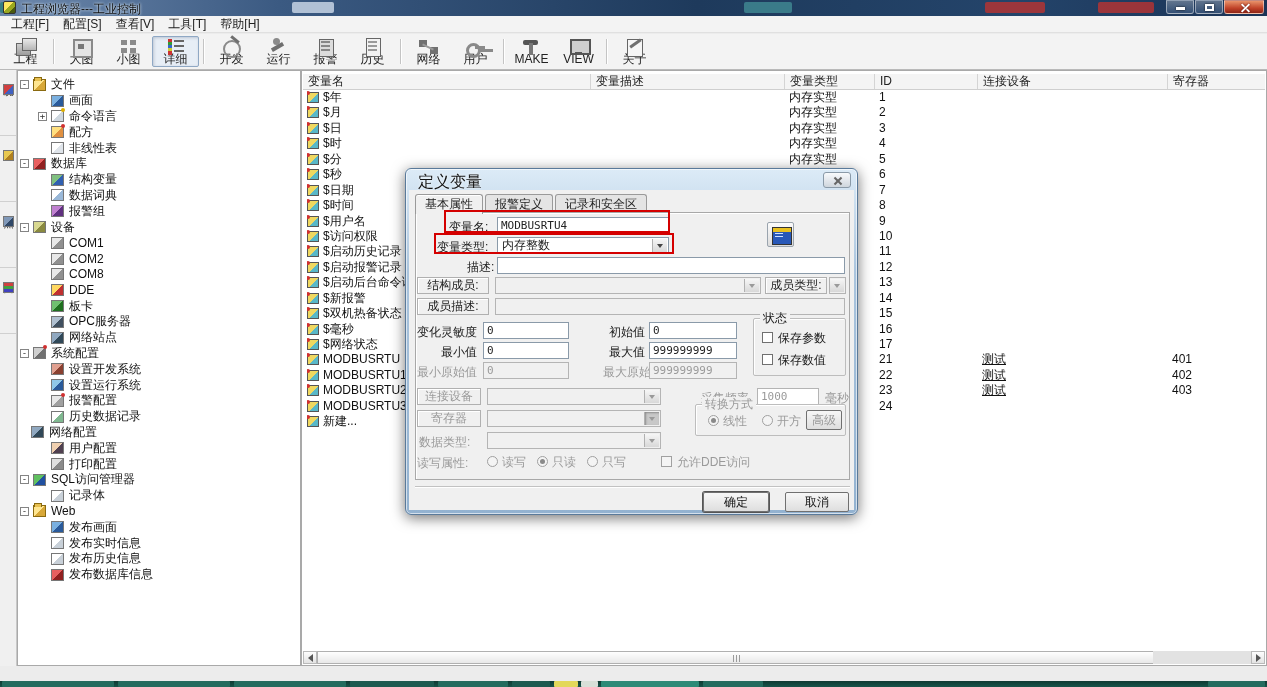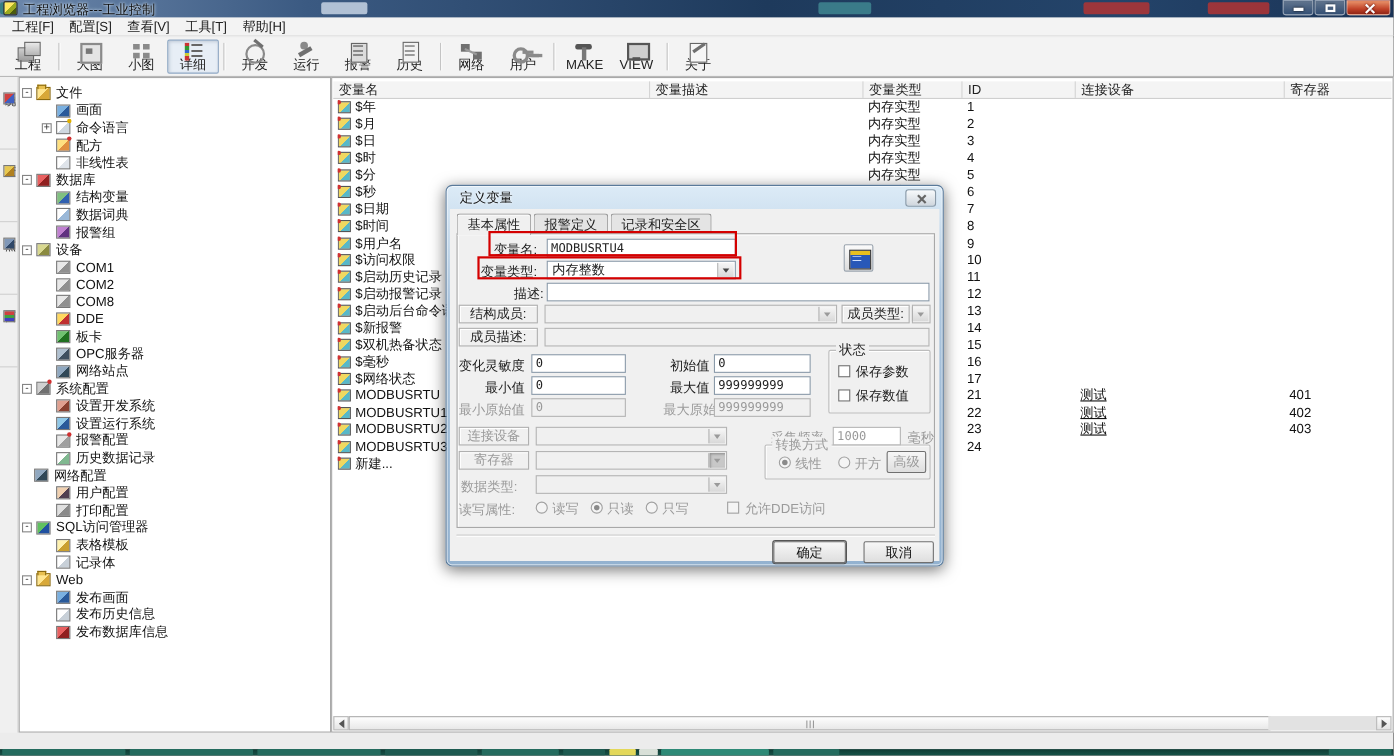--- a/index.html
+++ b/index.html
@@ -140,7 +140,7 @@
 .dialog{position:absolute;left:405px;top:168px;width:453px;height:347px;border-radius:6px;
   background:linear-gradient(#dcebf7,#aac4dd 30%,#93b2d0);border:1px solid #5a7a9a;
   box-shadow:0 3px 14px rgba(0,0,0,.55),inset 0 0 0 1px rgba(255,255,255,.6);z-index:10;}
-.dtitle{position:absolute;left:12px;top:3px;font-size:12px;color:#111;text-shadow:0 0 3px #fff;}
+.dtitle{position:absolute;left:12px;top:3px;font-size:16px;color:#111;text-shadow:0 0 3px #fff;}
 .dclose{position:absolute;right:6px;top:3px;width:28px;height:16px;border:1px solid #8a9aa8;border-radius:3px;
   background:linear-gradient(#f8fafc,#cfd6dd);}
 .dx1,.dx2{position:absolute;left:9px;top:7px;width:10px;height:2px;background:#666;}

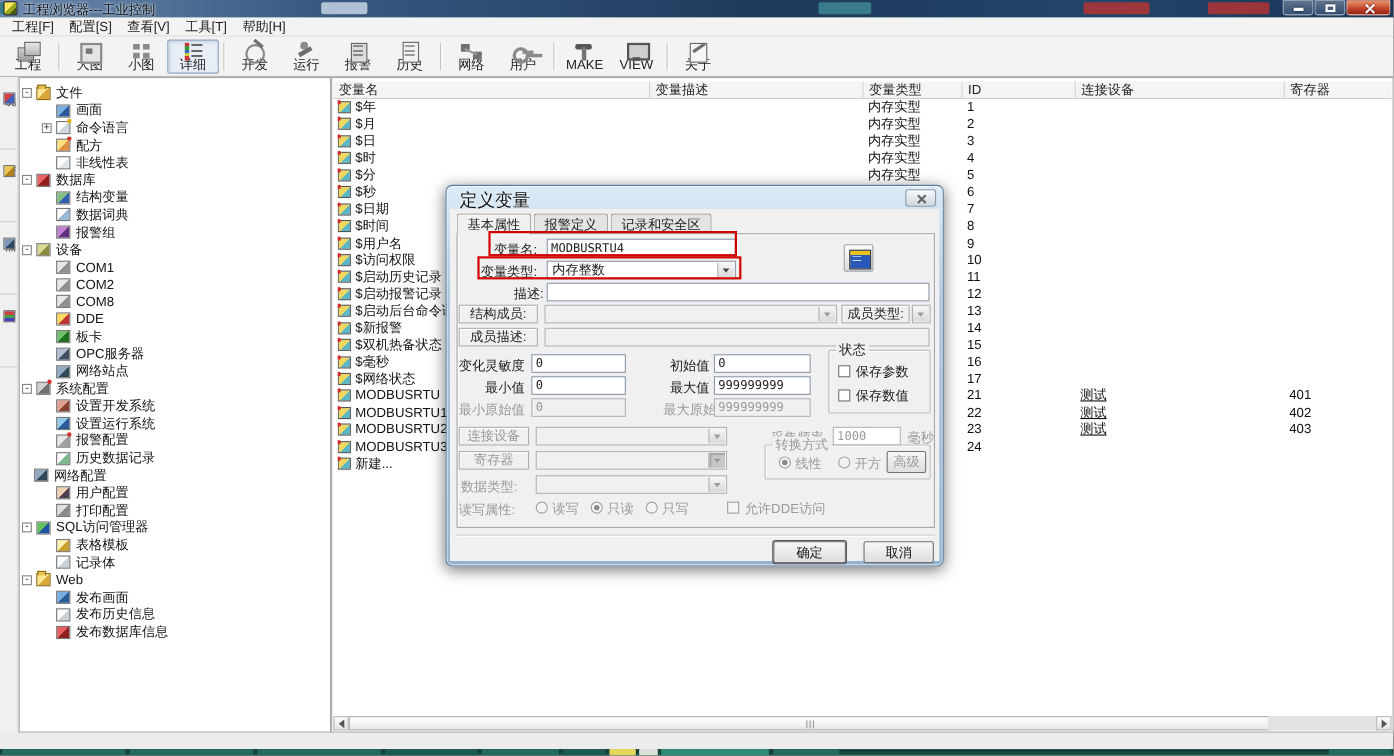--- a/index.html
+++ b/index.html
@@ -443,11 +443,6 @@
         </div>
         <div class="titem" style="padding-left: 20px;">
           <span class="toggle"></span>
-          <span class="ticon table-template-icon"></span>
-          <span class="tlabel">表格模板</span>
-        </div>
-        <div class="titem" style="padding-left: 20px;">
-          <span class="toggle"></span>
           <span class="ticon record-body-icon"></span>
           <span class="tlabel">记录体</span>
         </div>

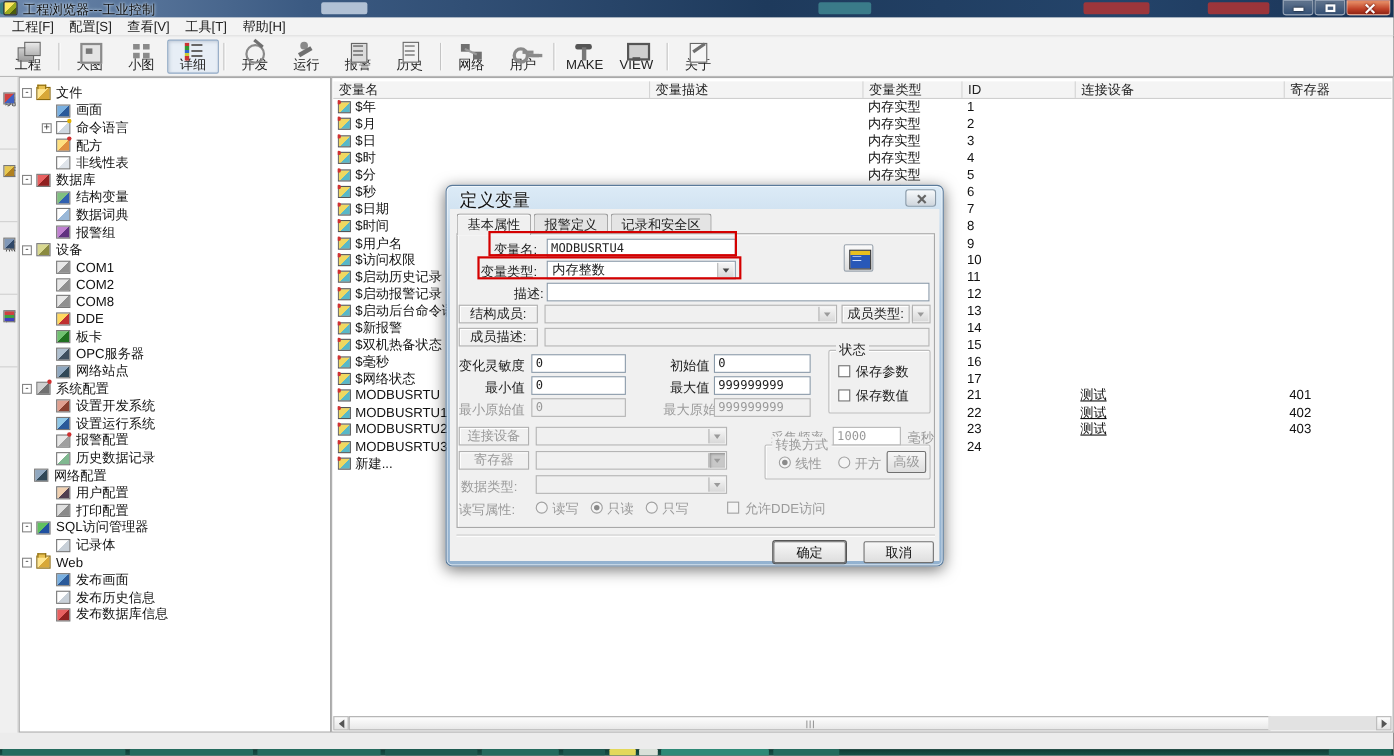--- a/index.html
+++ b/index.html
@@ -458,6 +458,11 @@
         </div>
         <div class="titem" style="padding-left: 20px;">
           <span class="toggle"></span>
+          <span class="ticon publish-realtime-icon"></span>
+          <span class="tlabel">发布实时信息</span>
+        </div>
+        <div class="titem" style="padding-left: 20px;">
+          <span class="toggle"></span>
           <span class="ticon publish-history-icon"></span>
           <span class="tlabel">发布历史信息</span>
         </div>

